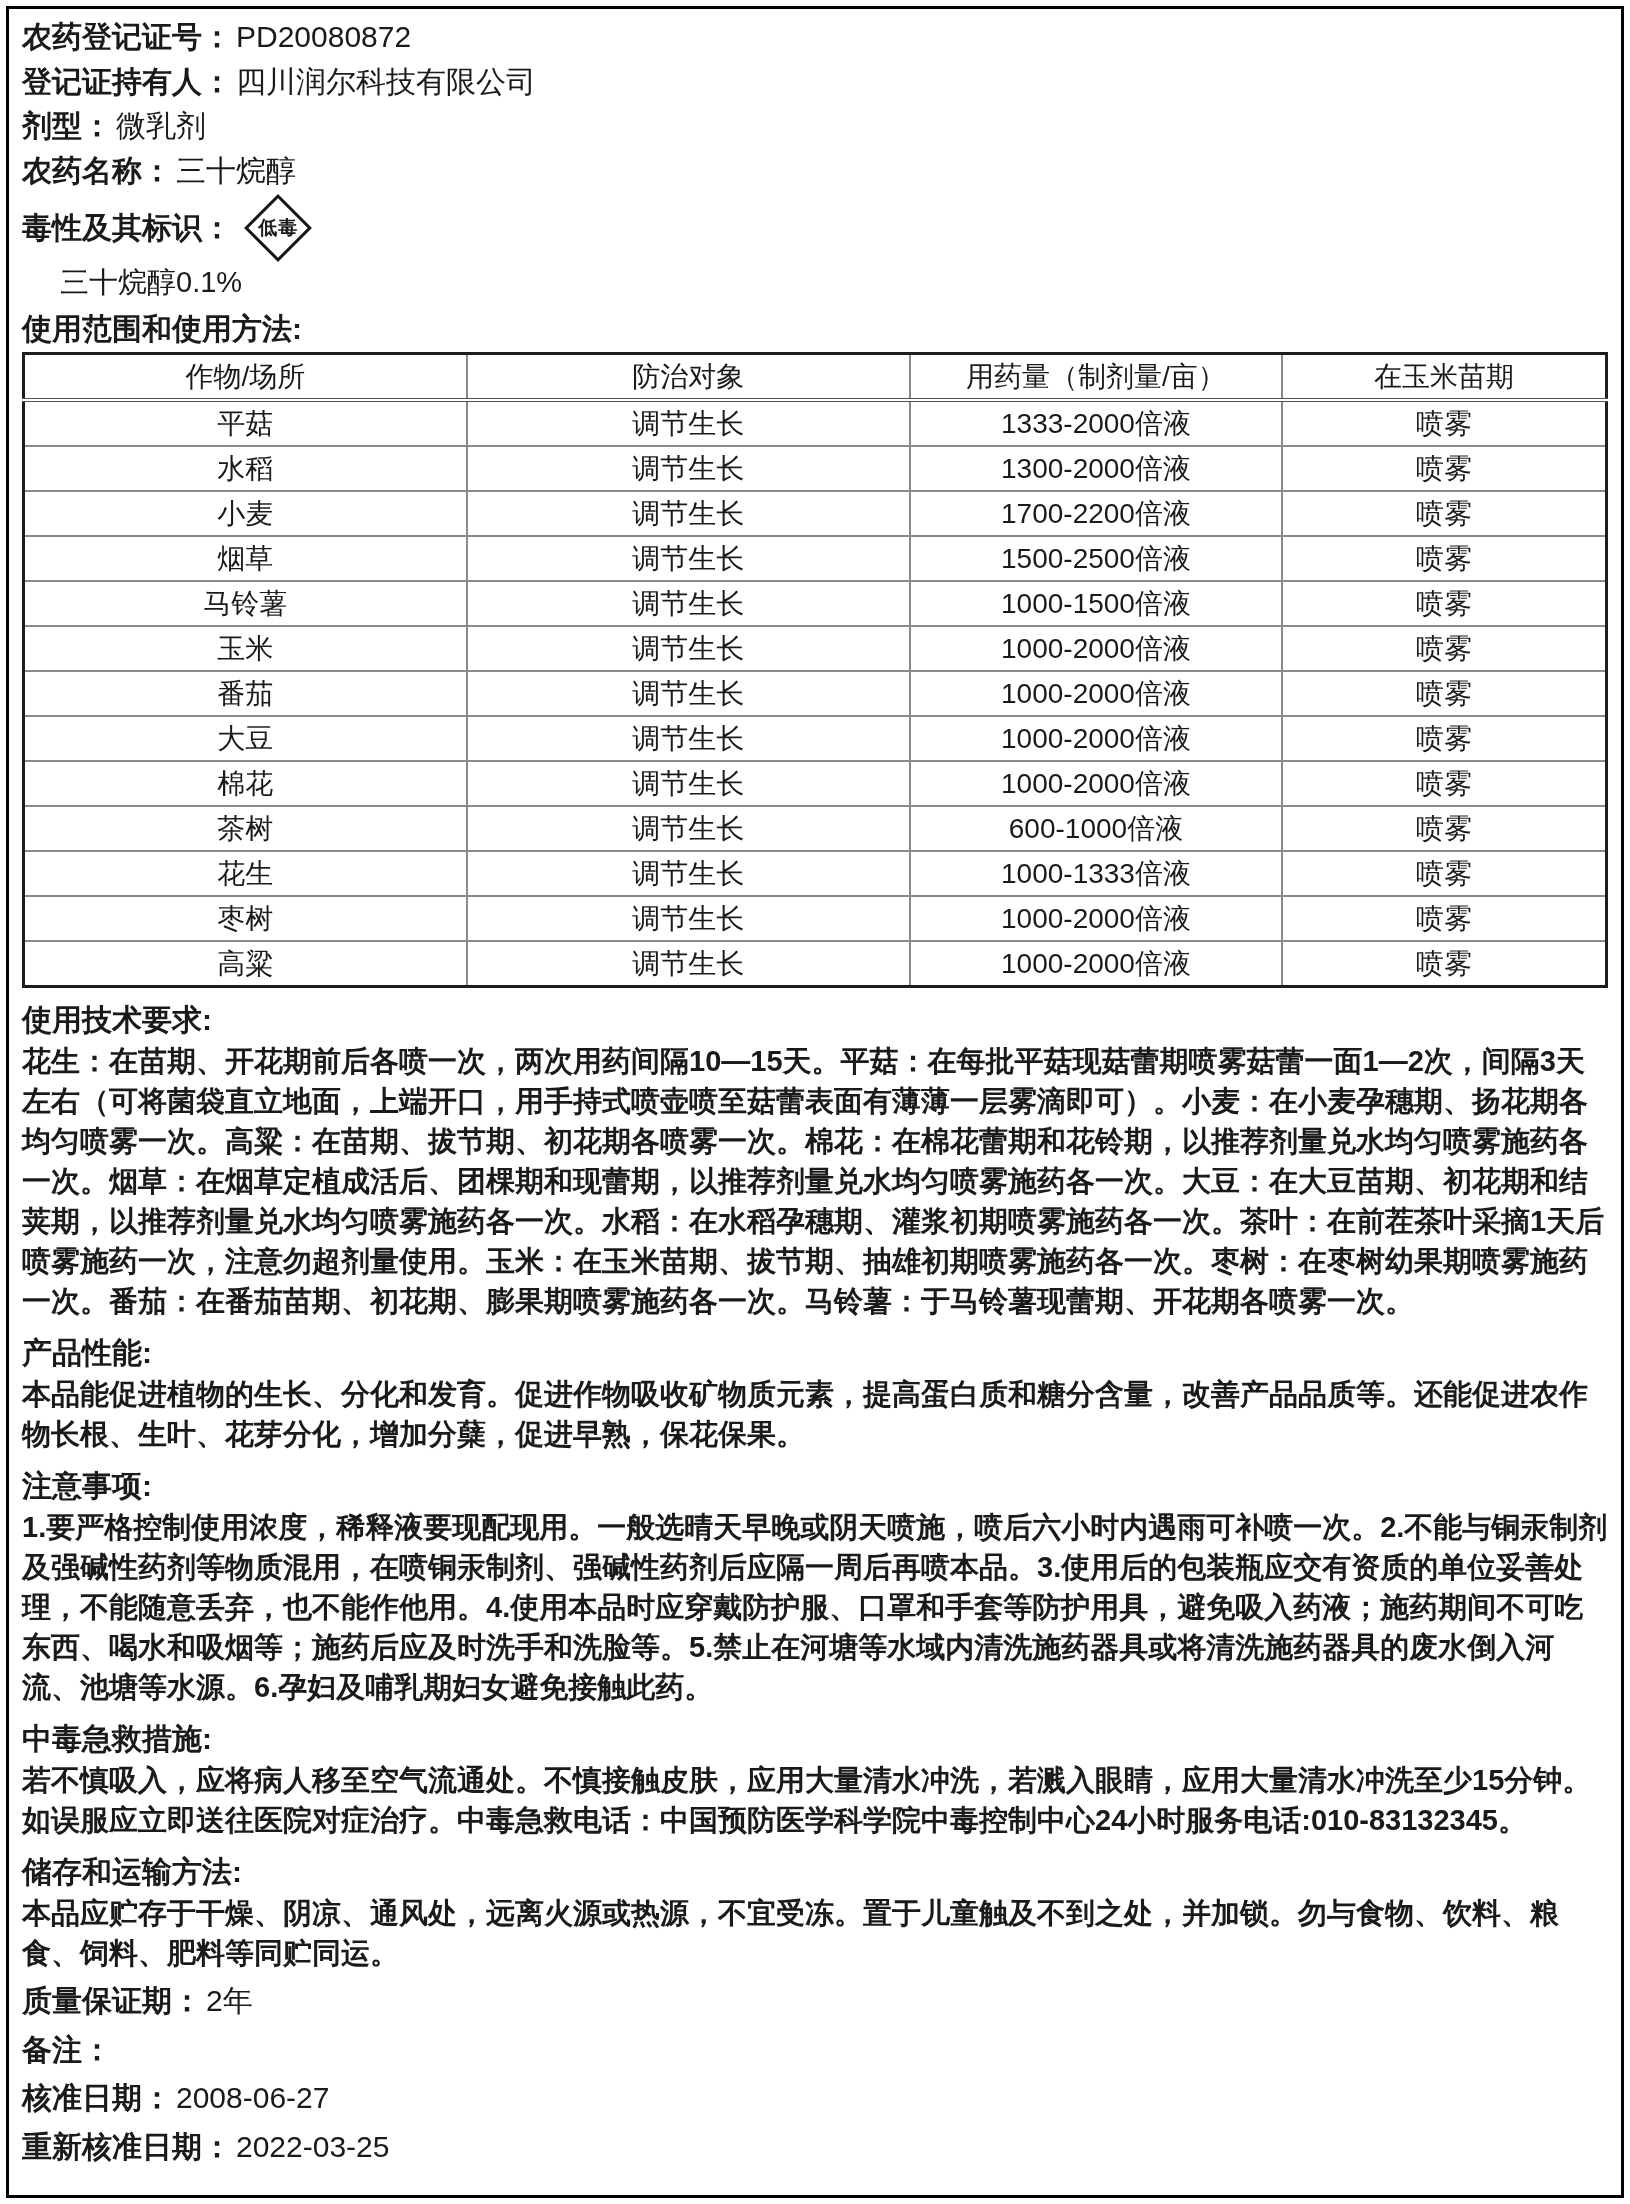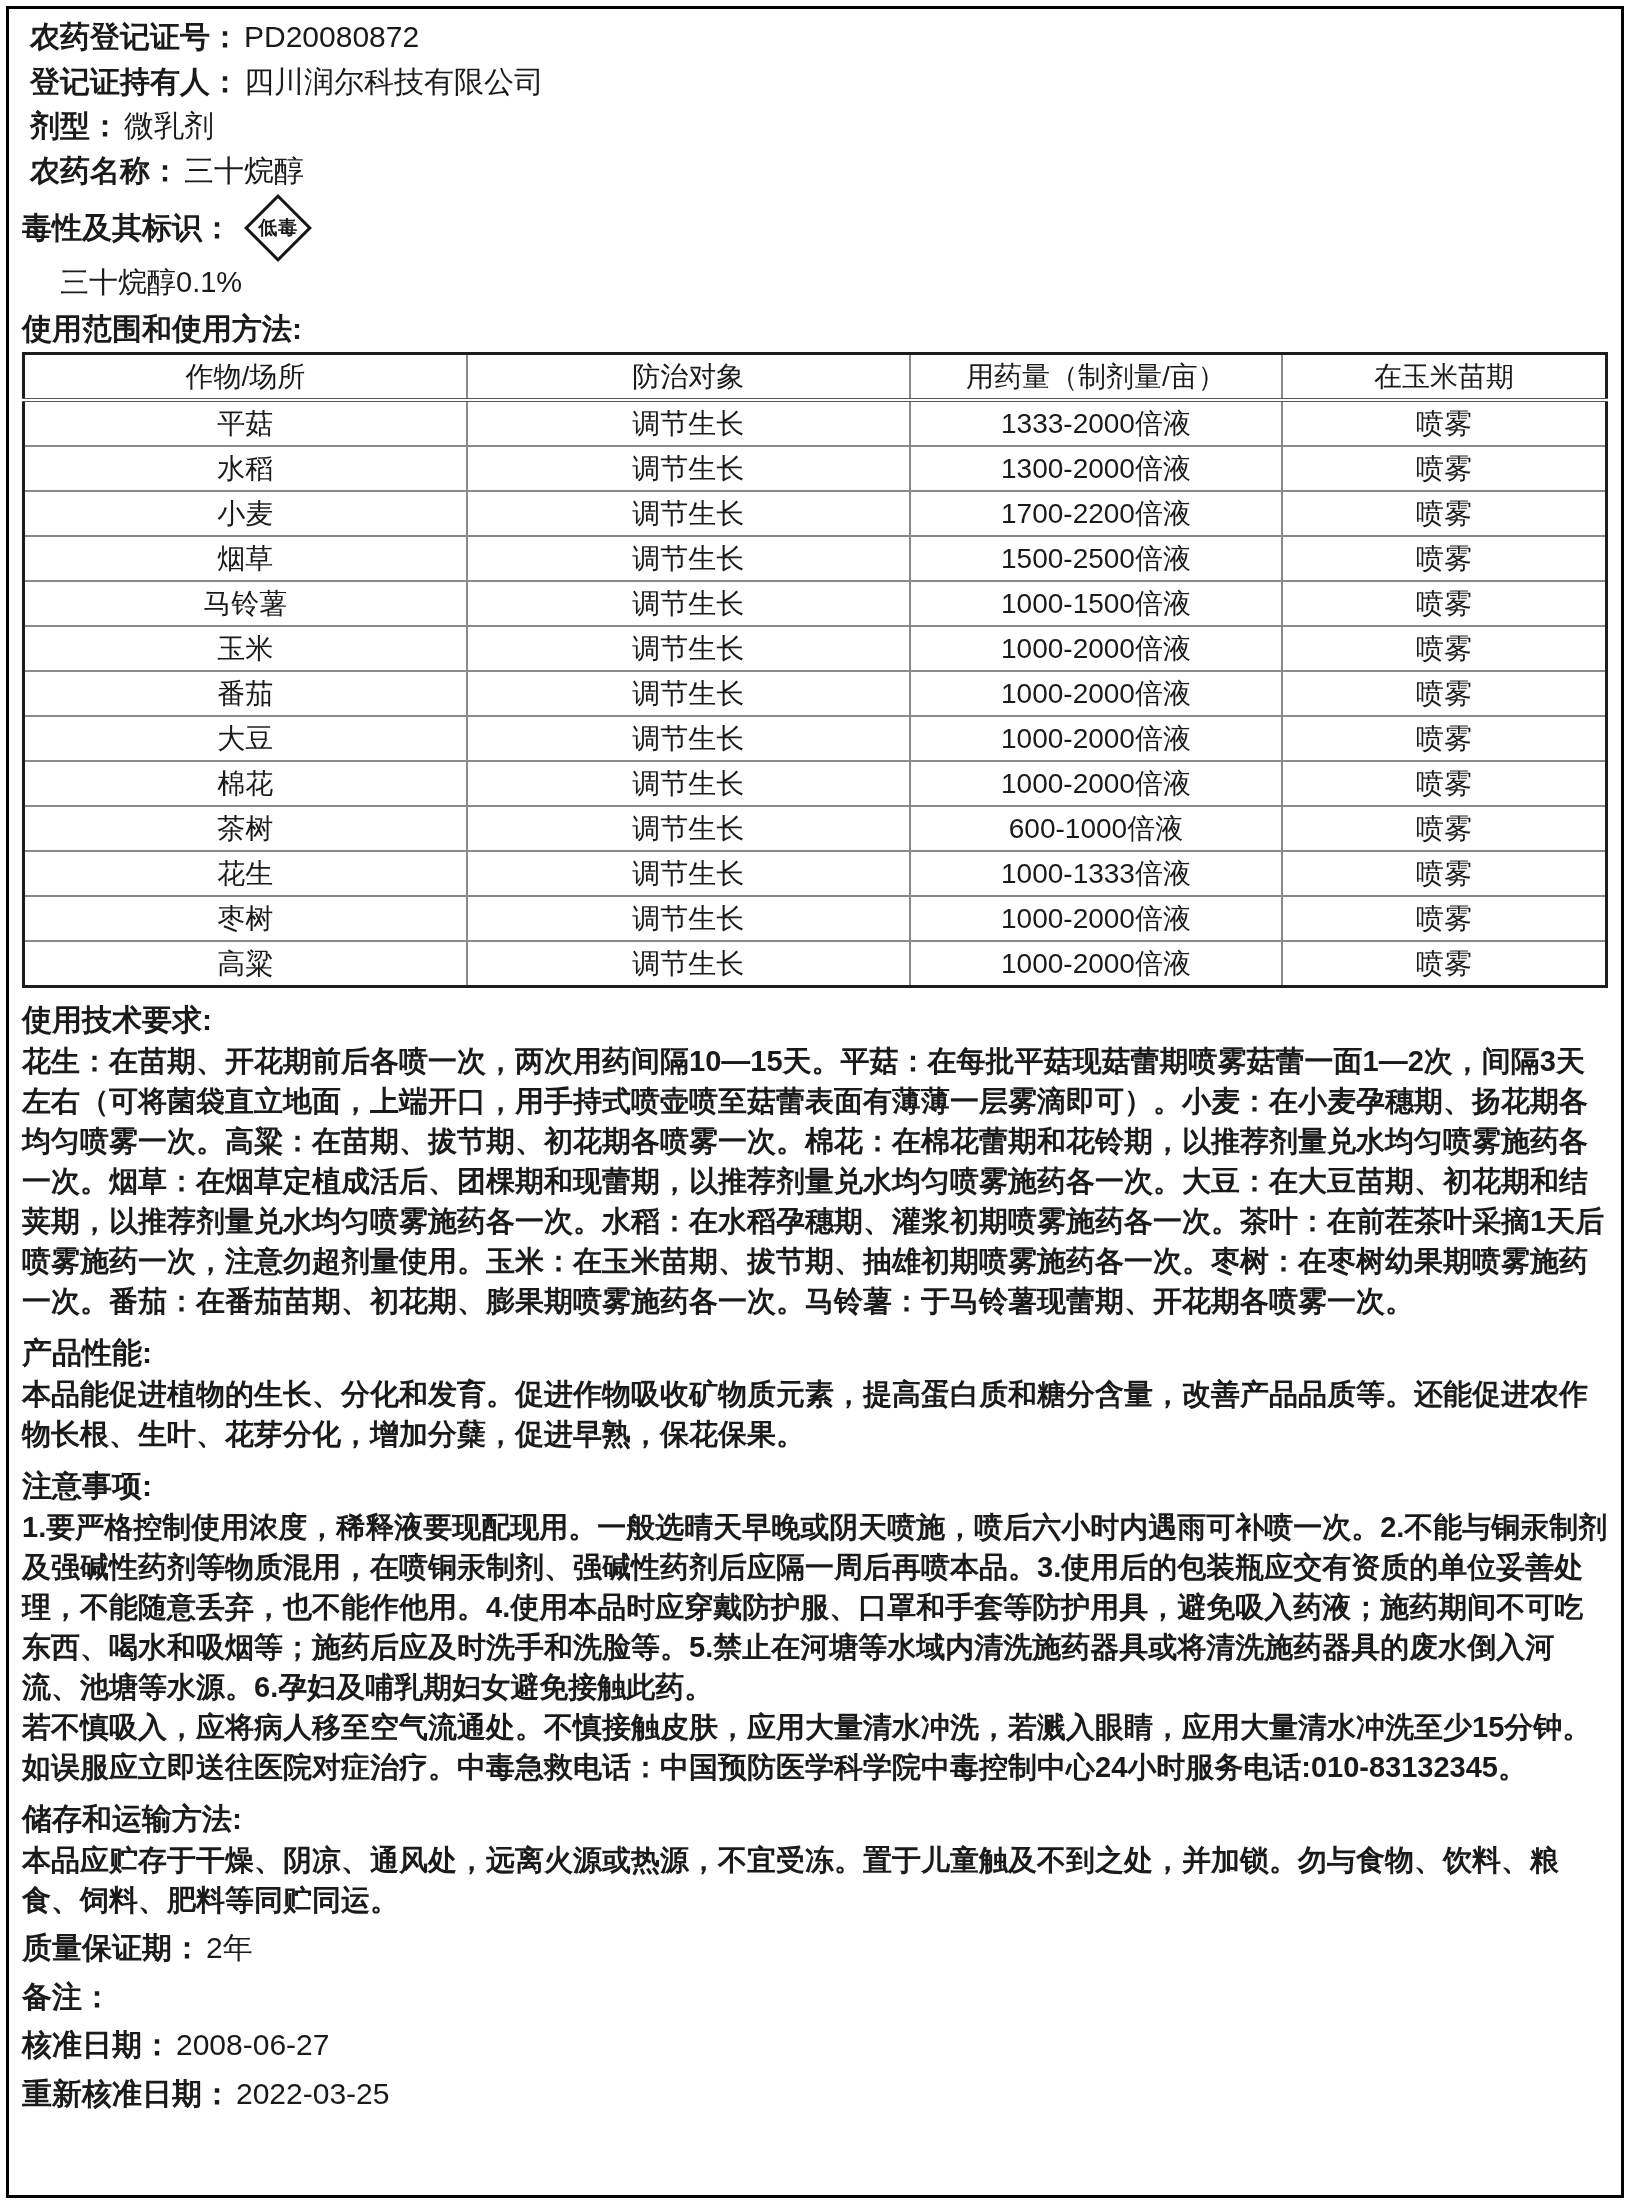--- a/index.html
+++ b/index.html
@@ -24,7 +24,7 @@
   .field-line {
     font-size: 30px;
     line-height: 1.35;
-    margin: 4px 8px;
+    margin: 4px 0;
     white-space: nowrap;
   }
   .field-label { font-weight: bold; }

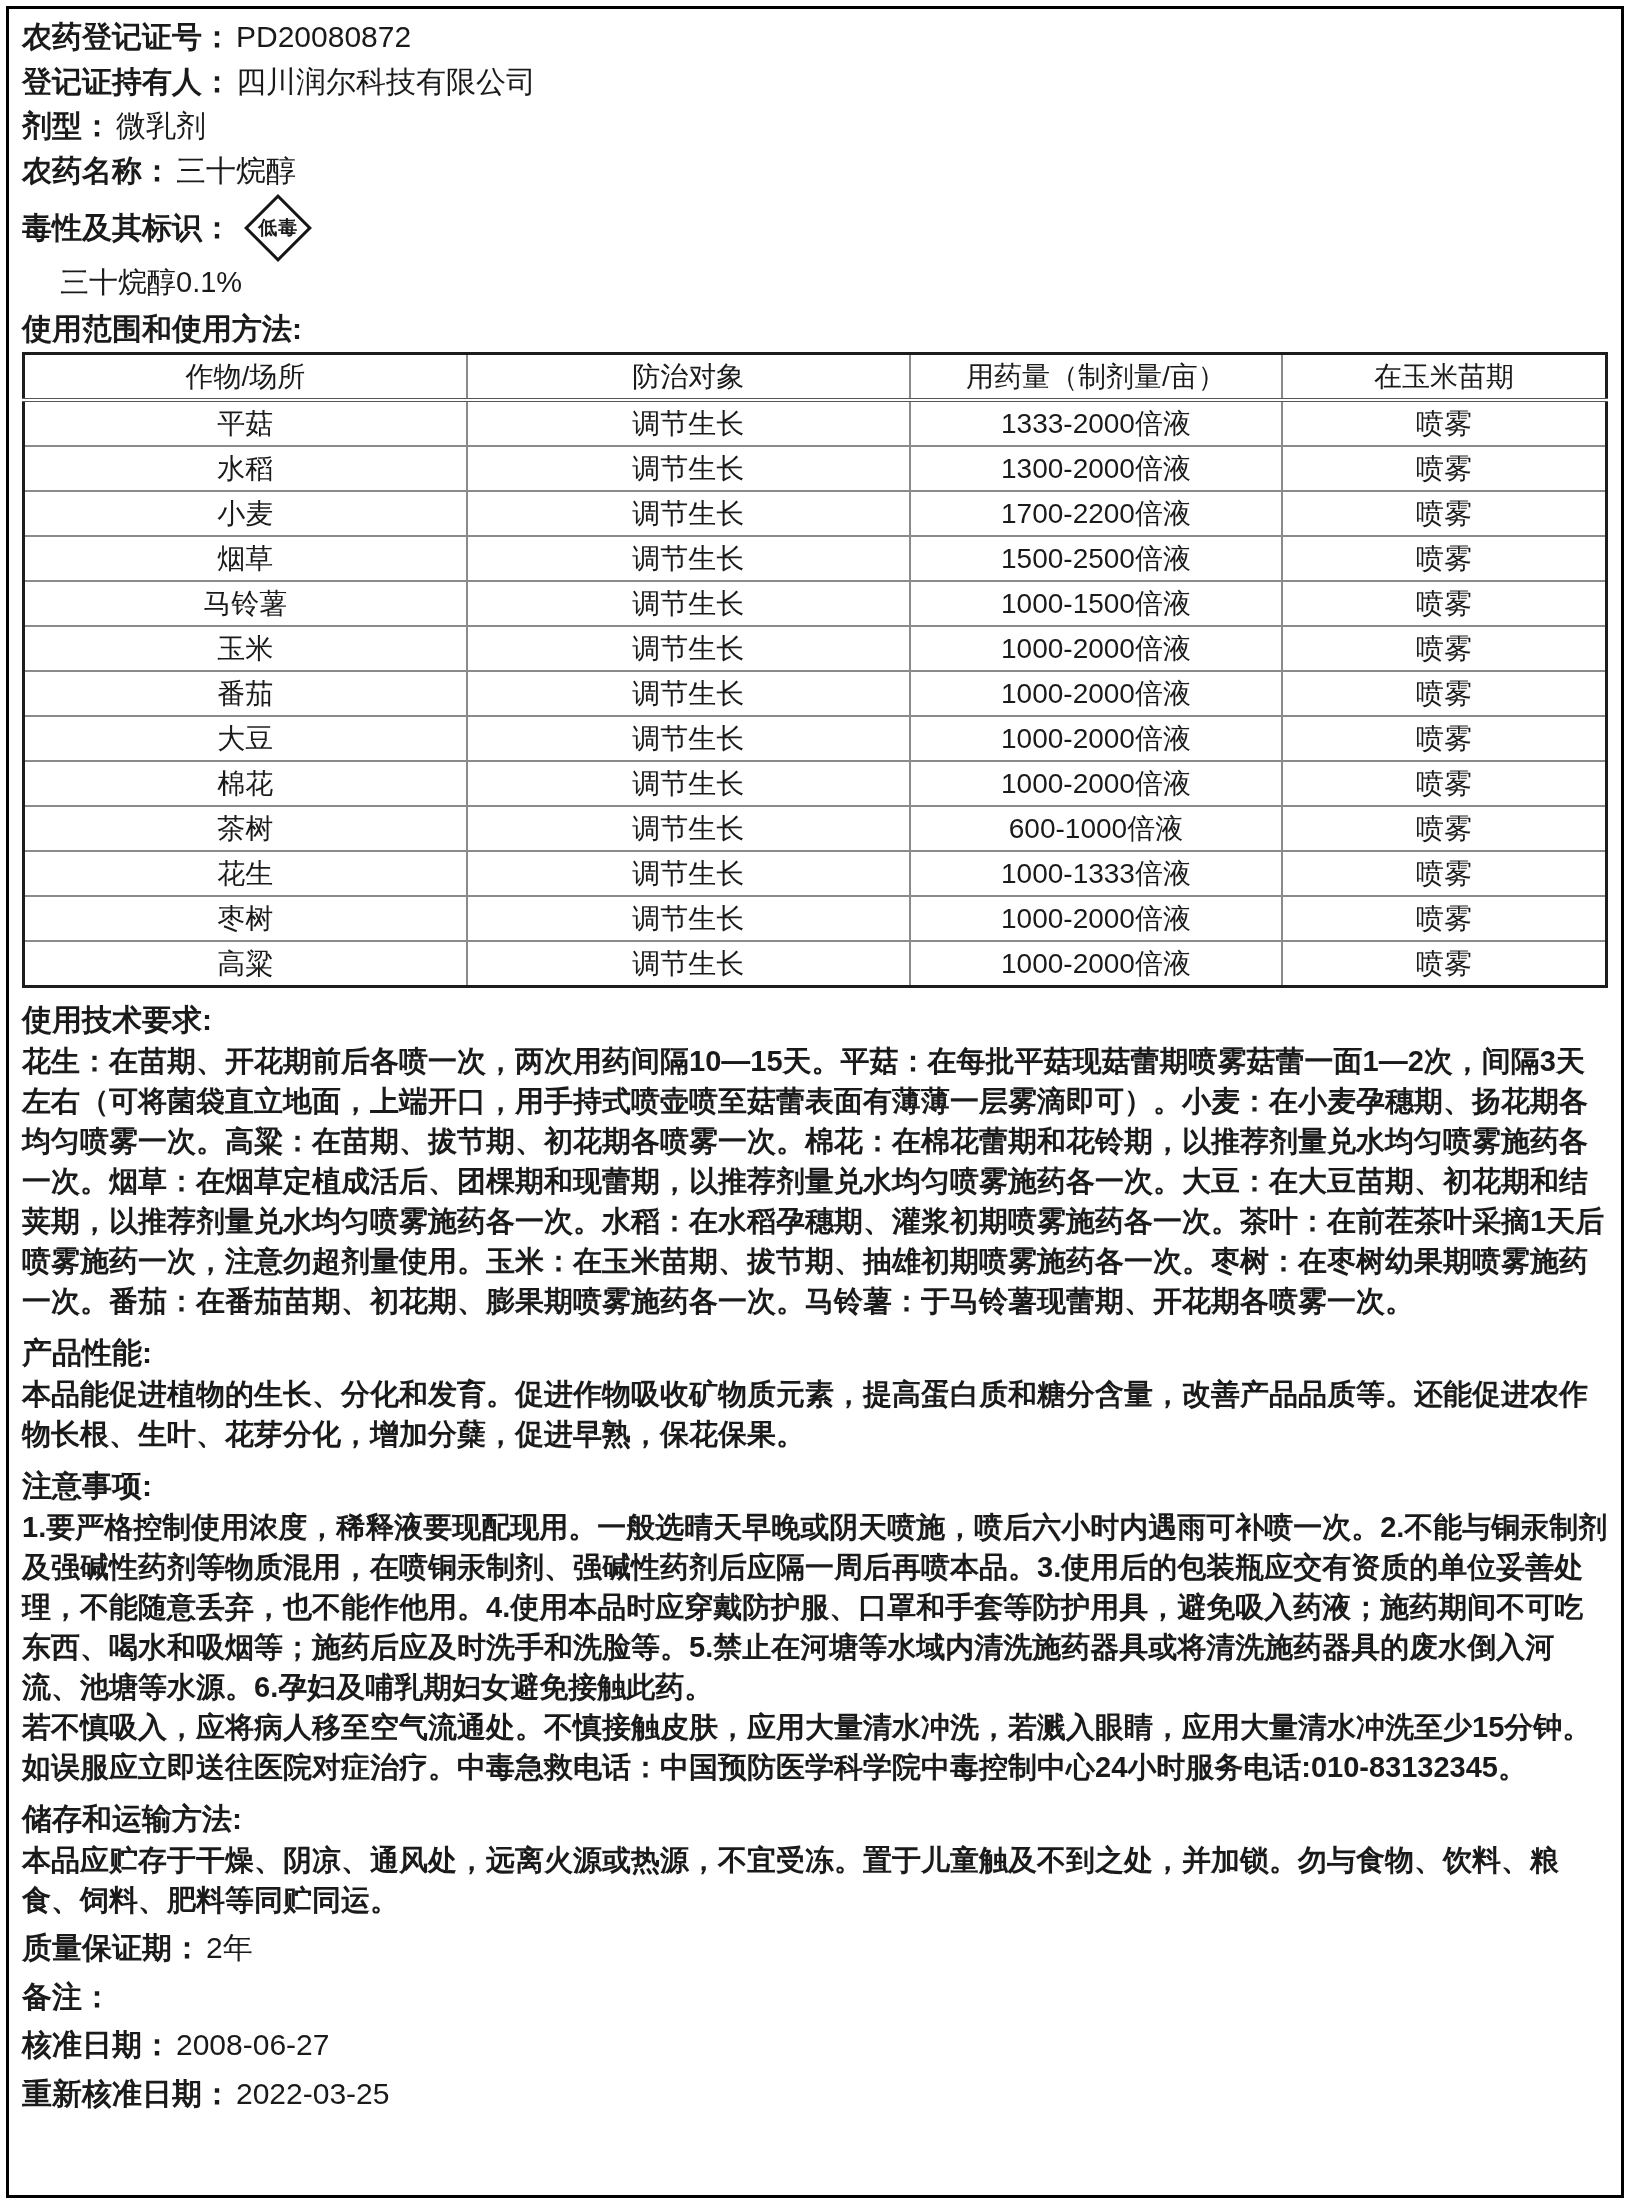--- a/index.html
+++ b/index.html
@@ -267,6 +267,7 @@
     </section>
 
     <section>
+      <div class="section-heading">中毒急救措施:</div>
       <p class="section-body">若不慎吸入，应将病人移至空气流通处。不慎接触皮肤，应用大量清水冲洗，若溅入眼睛，应用大量清水冲洗至少15分钟。如误服应立即送往医院对症治疗。中毒急救电话：中国预防医学科学院中毒控制中心24小时服务电话:010-83132345。</p>
     </section>
 

